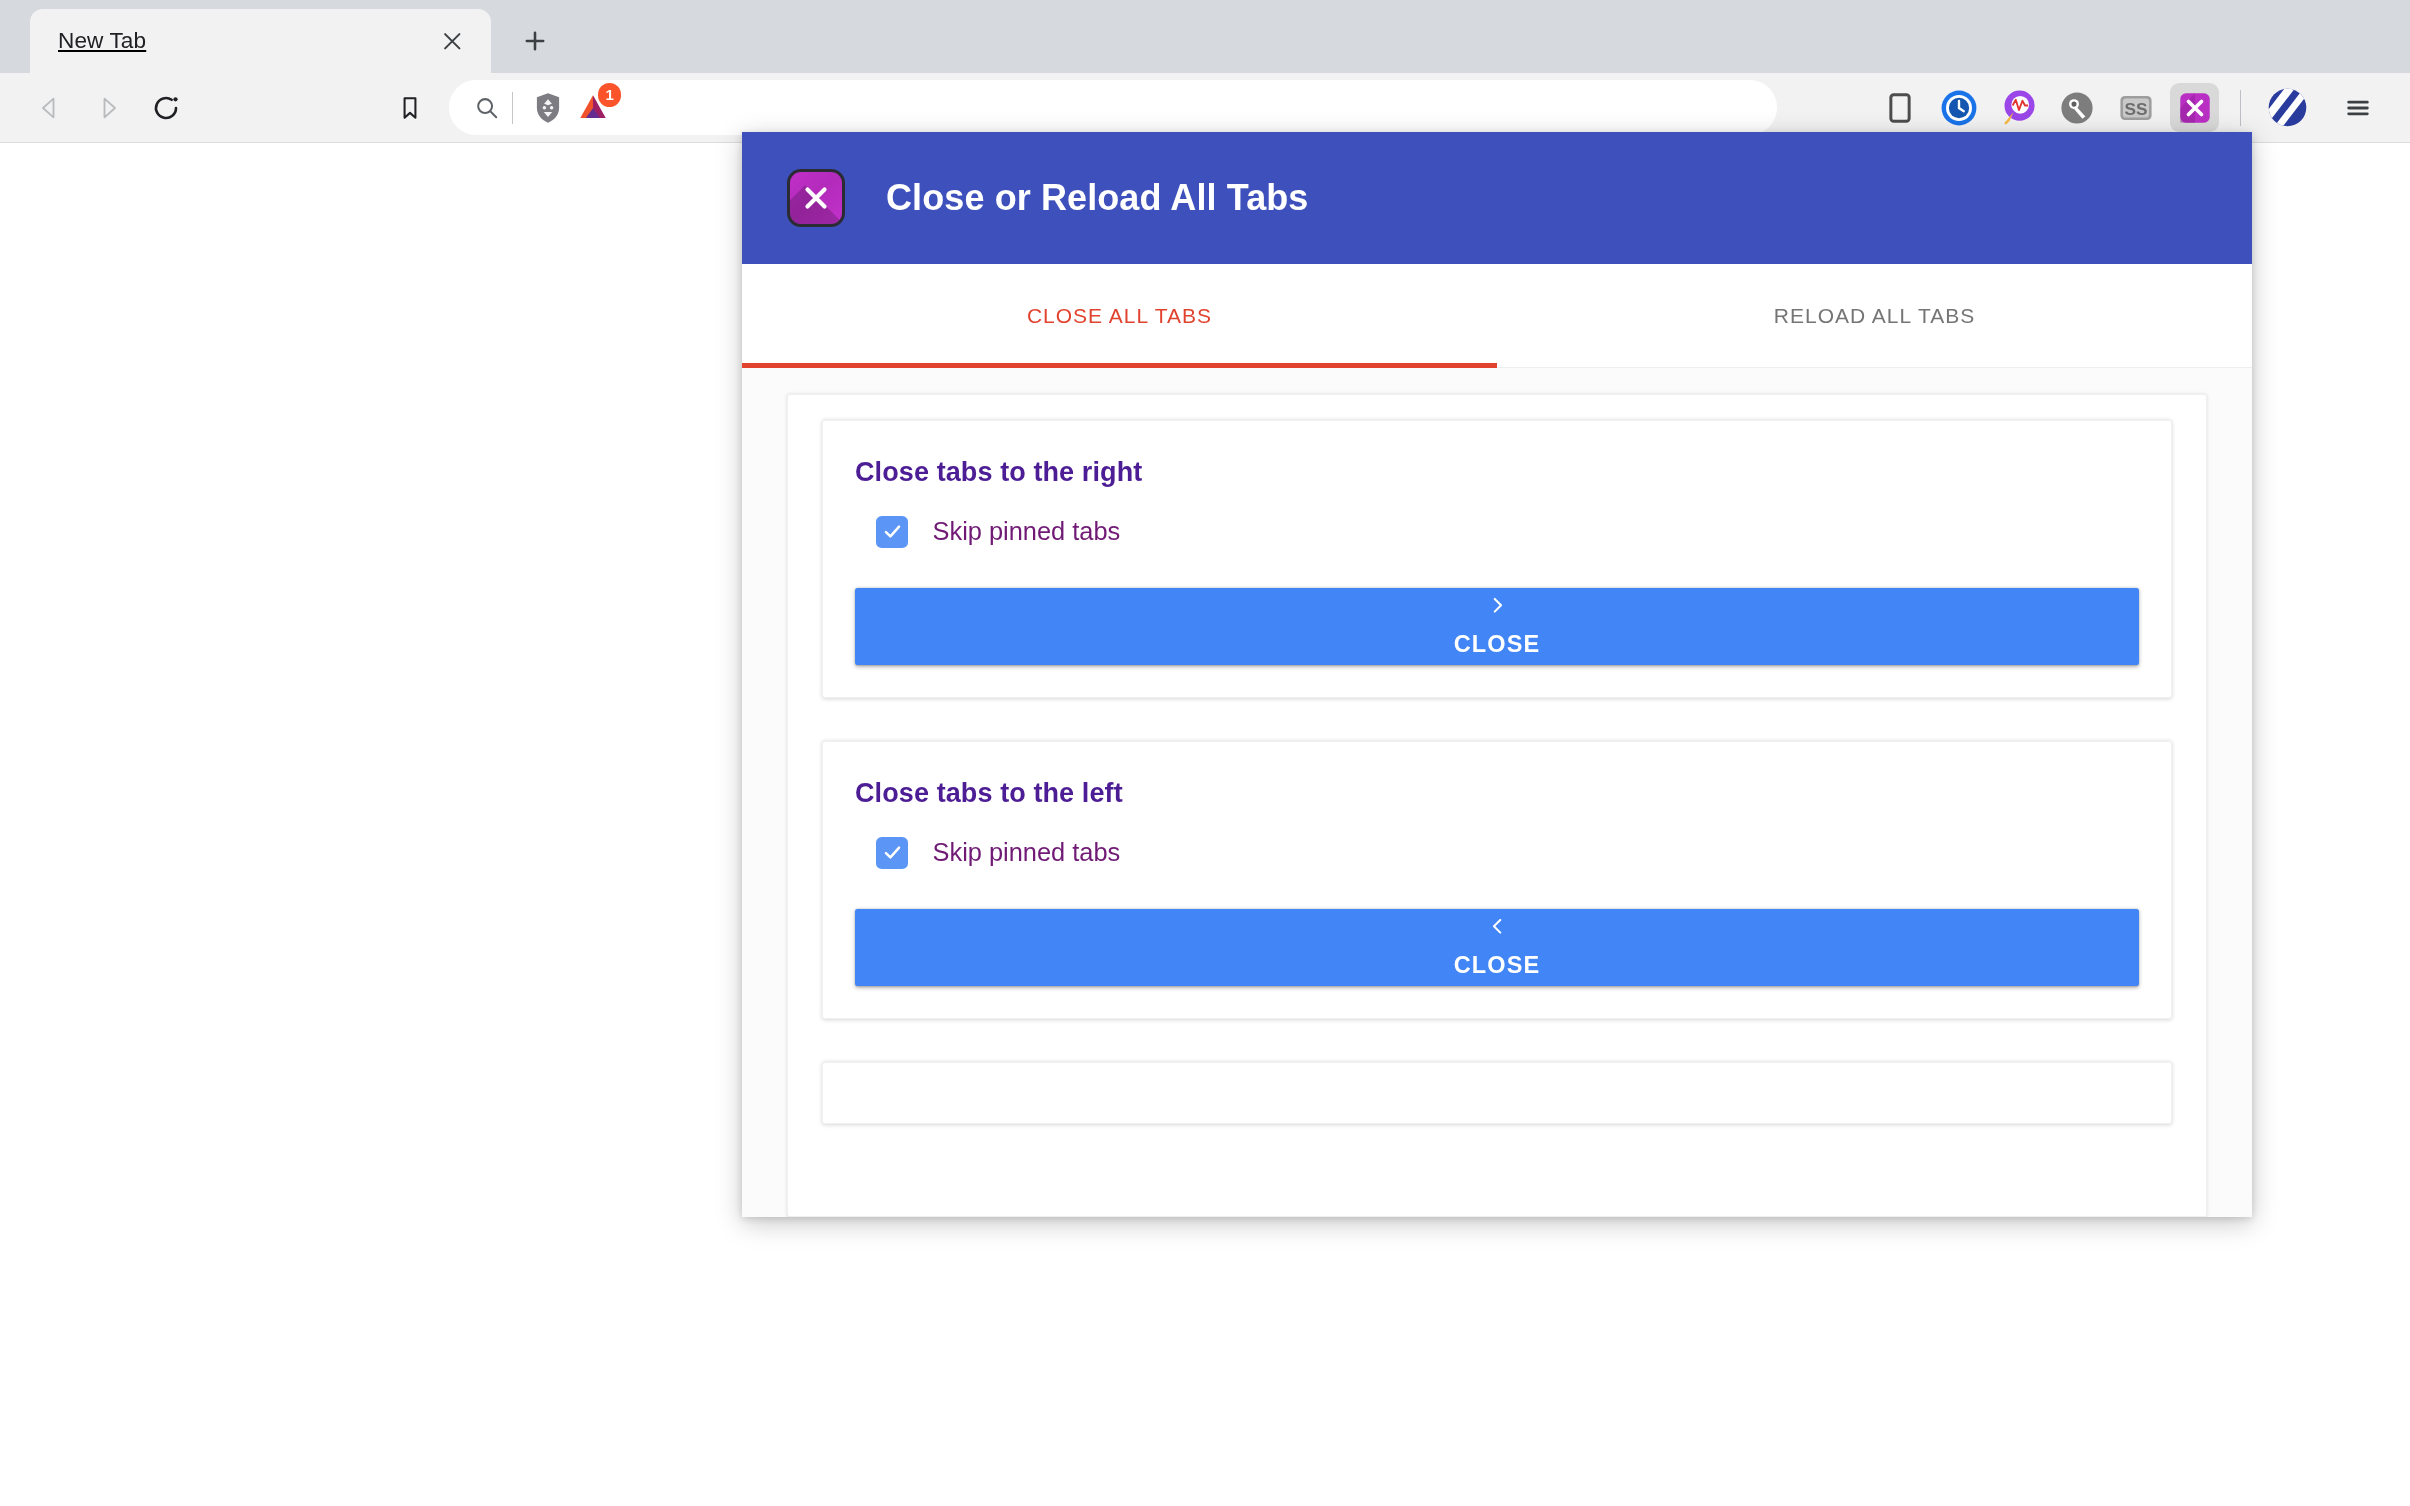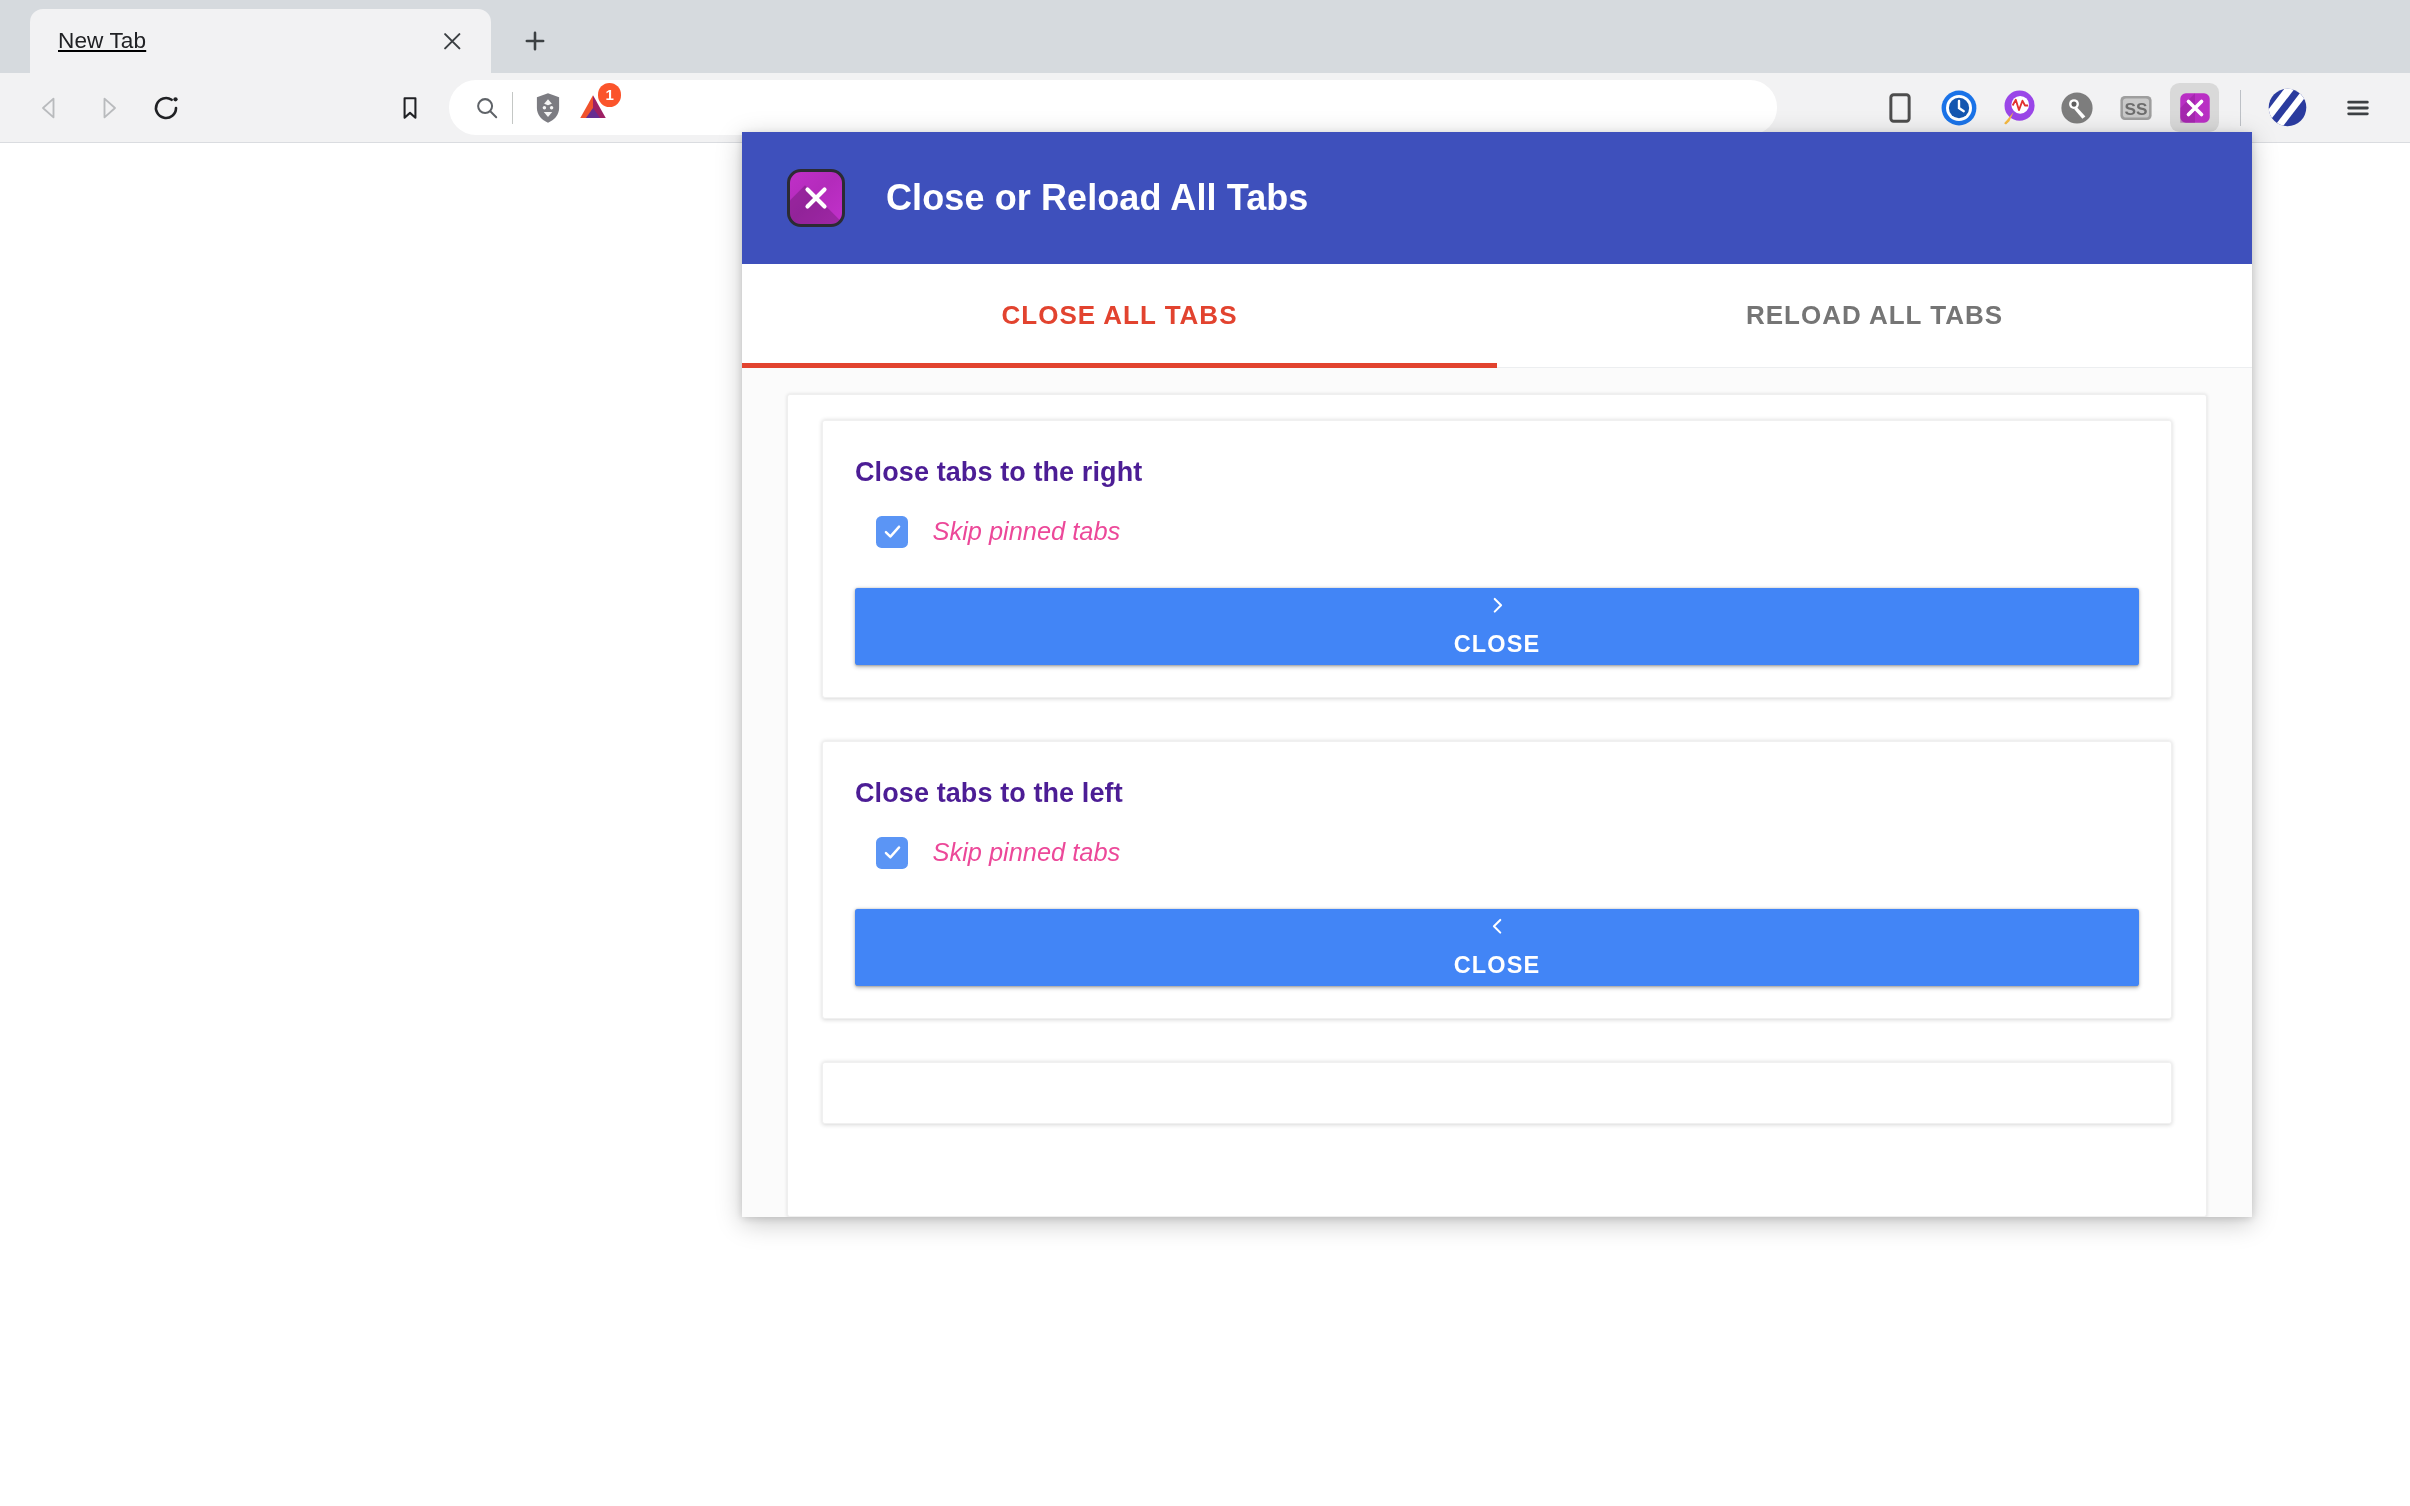--- a/index.html
+++ b/index.html
@@ -262,8 +262,8 @@
     display: flex;
     align-items: center;
     justify-content: center;
-    font-size: 26px;
-    font-weight: bold;
+    font-size: 21px;
+    font-weight: normal;
     letter-spacing: 1px;
     color: #757575;
     position: relative;

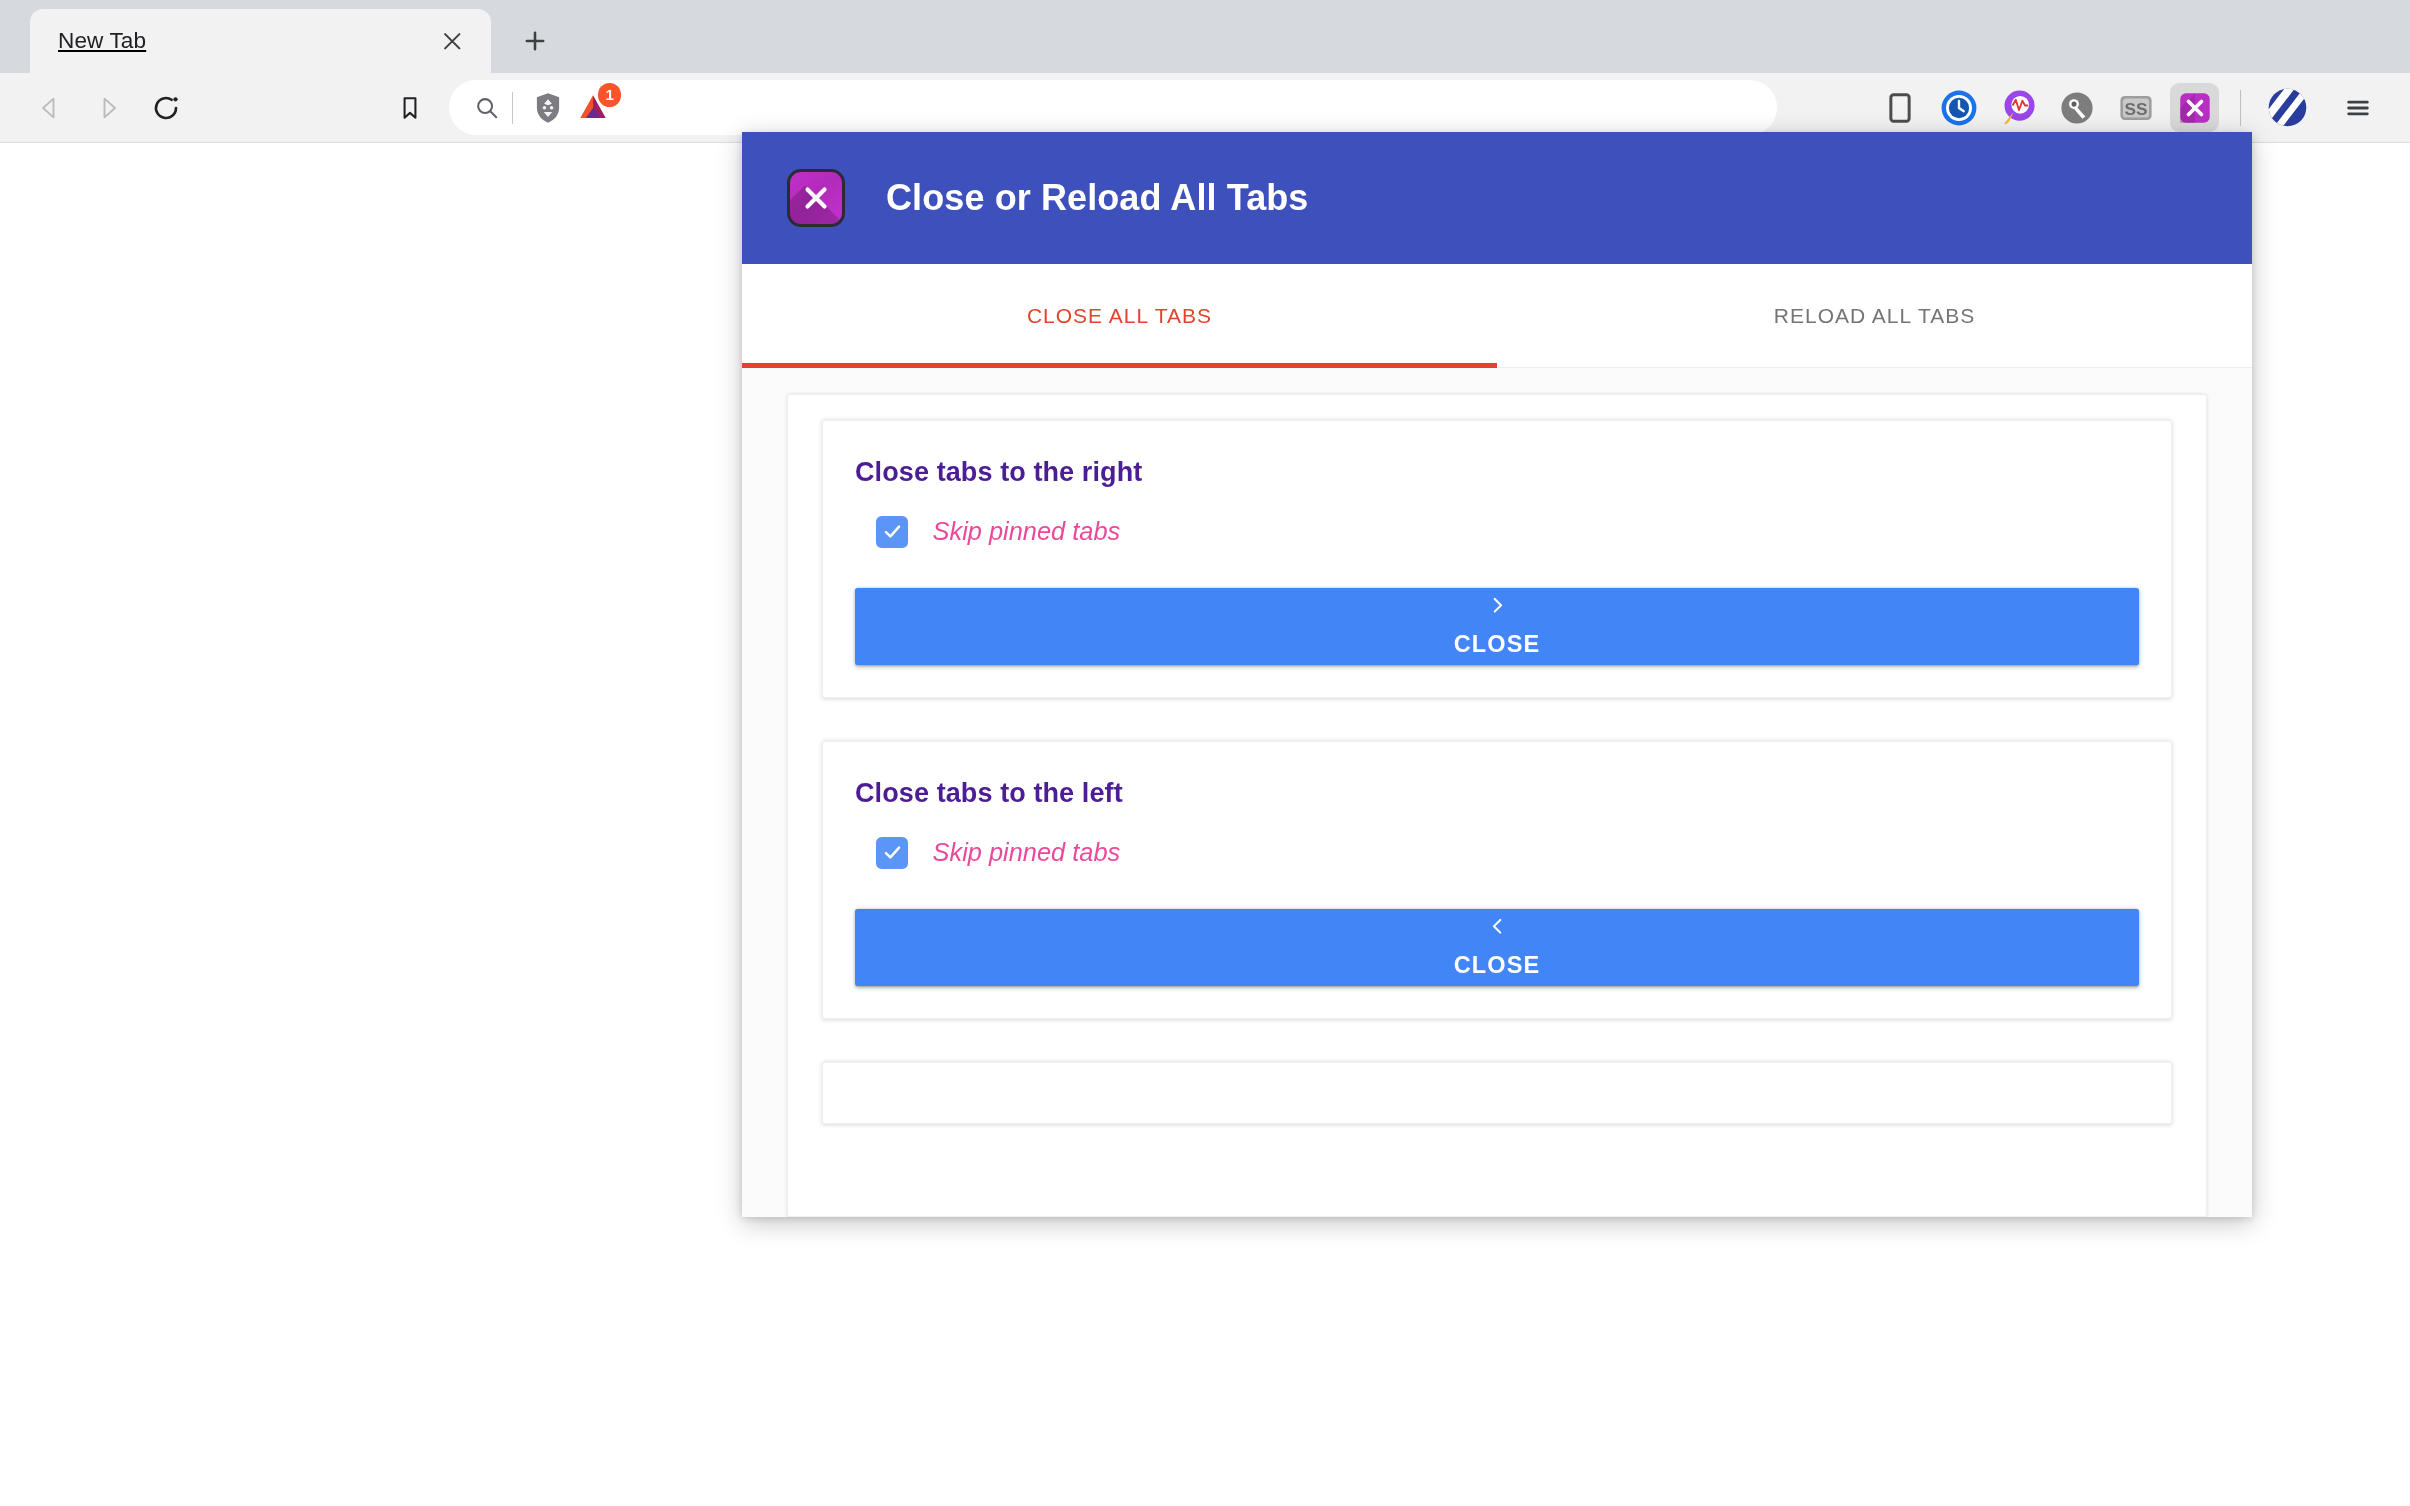--- a/index.html
+++ b/index.html
@@ -332,8 +332,7 @@
 
   .checkrow label {
     font-size: 25.4px;
-    color: #ec4899;
-    font-style: italic;
+    color: #701a75;
   }
 
   .action-btn {

